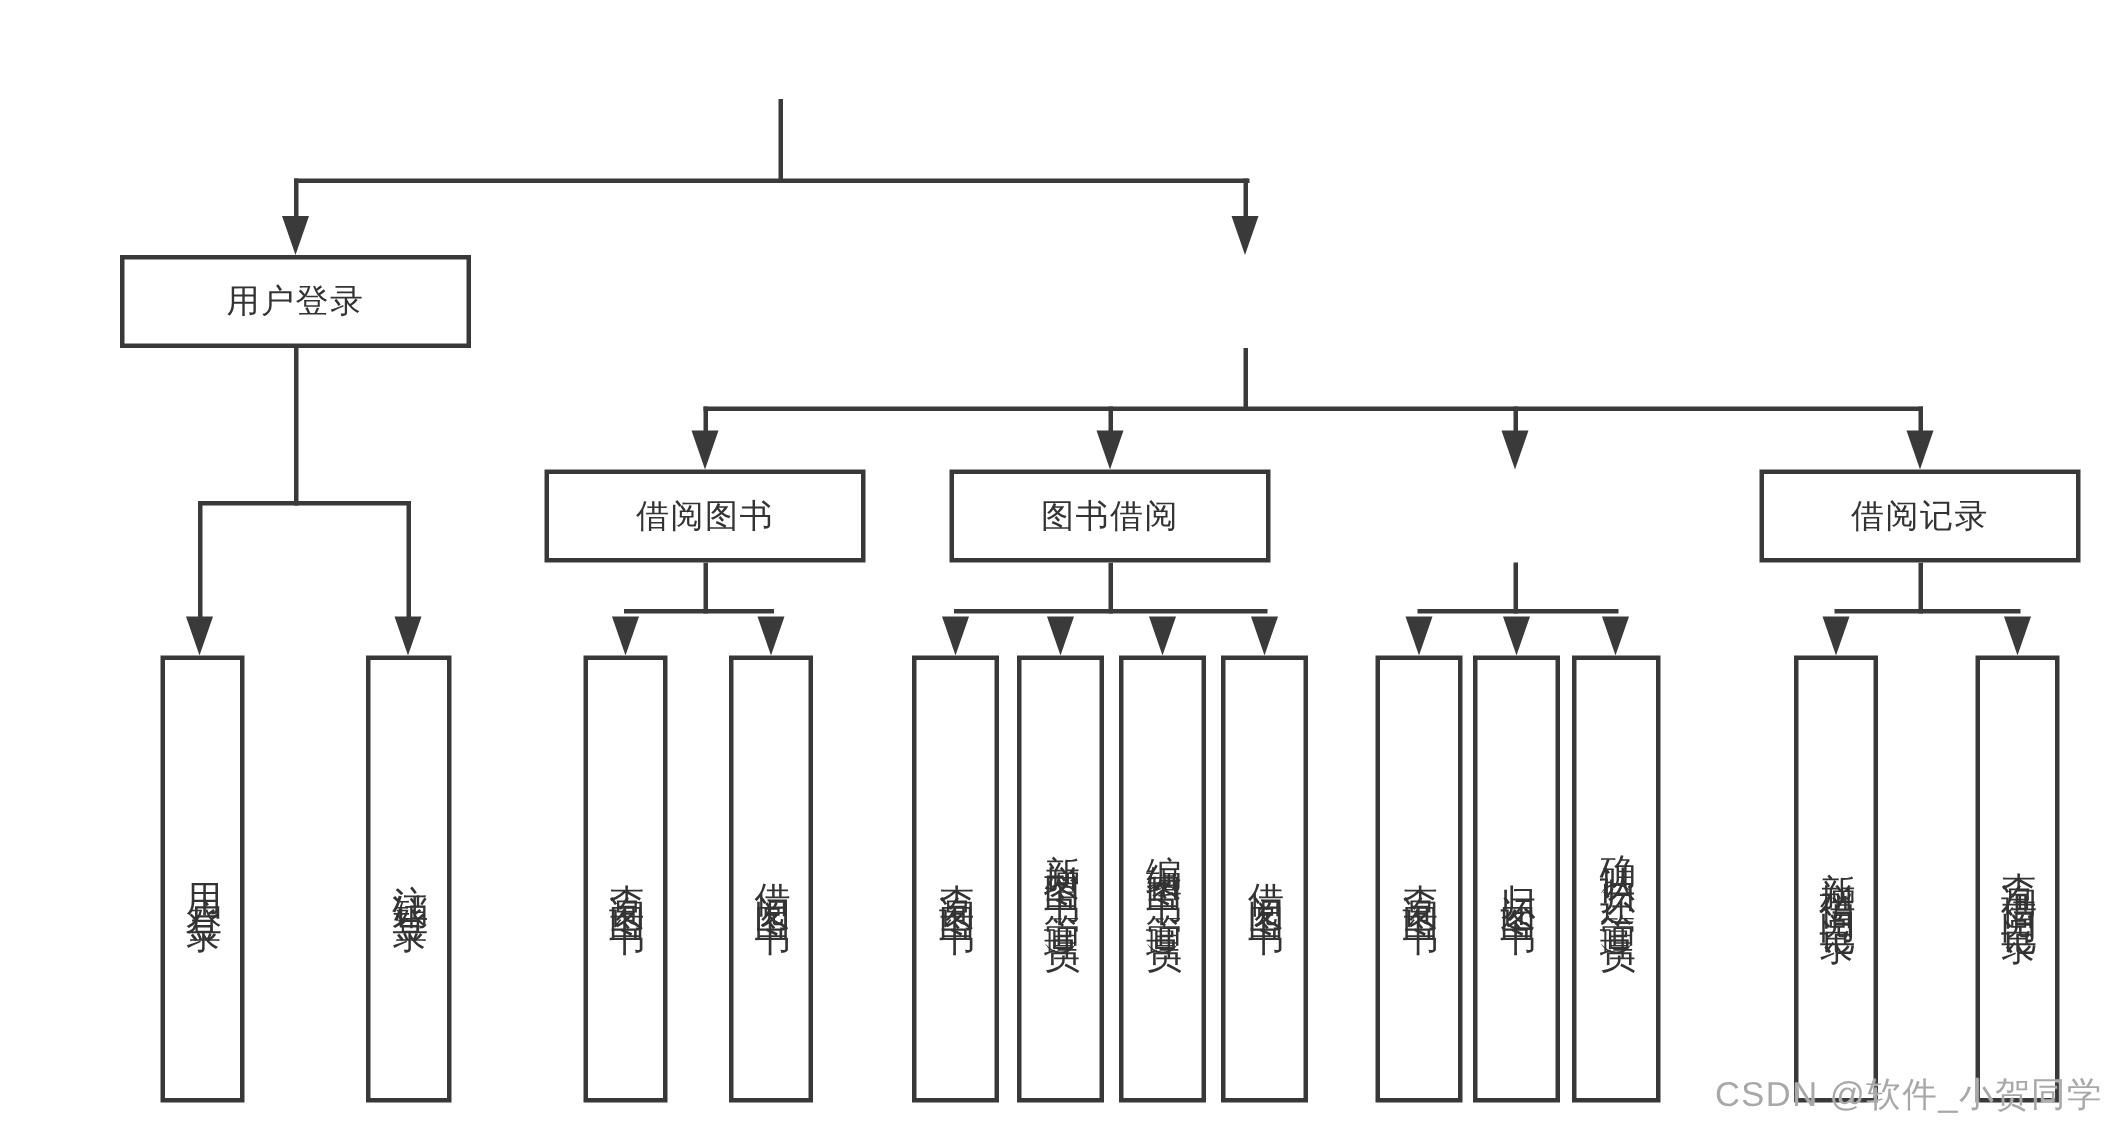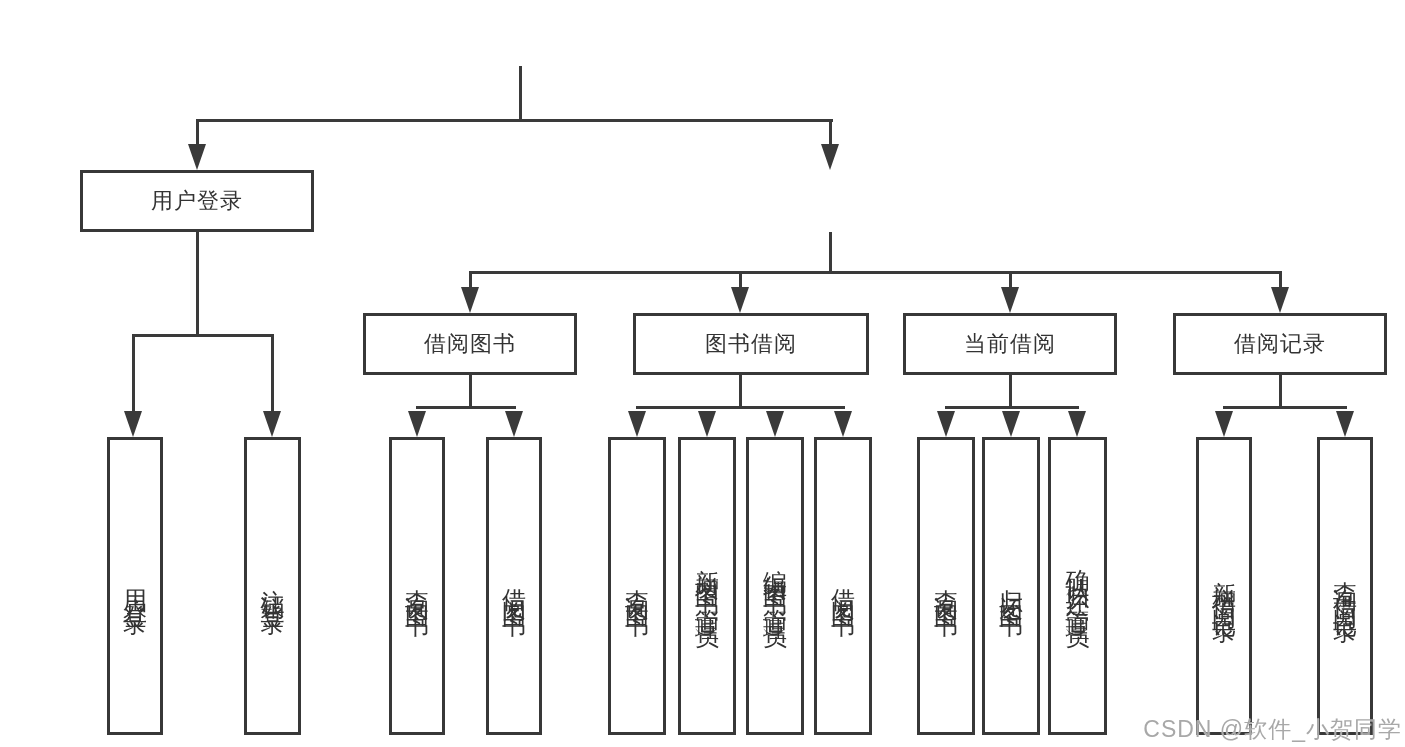--- a/index.html
+++ b/index.html
@@ -122,7 +122,7 @@
   <div class="box" style="left:363px;top:313px;width:214px;height:62px;">
     <span>借阅图书</span>
   </div>
-  <div class="box" style="left:633px;top:313px;width:236px;height:62px;">
+  <div class="box" style="left:633px;top:313px;width:214px;height:62px;">
     <span>图书借阅</span>
   </div>
   <div class="box" style="left:903px;top:313px;width:214px;height:62px;">

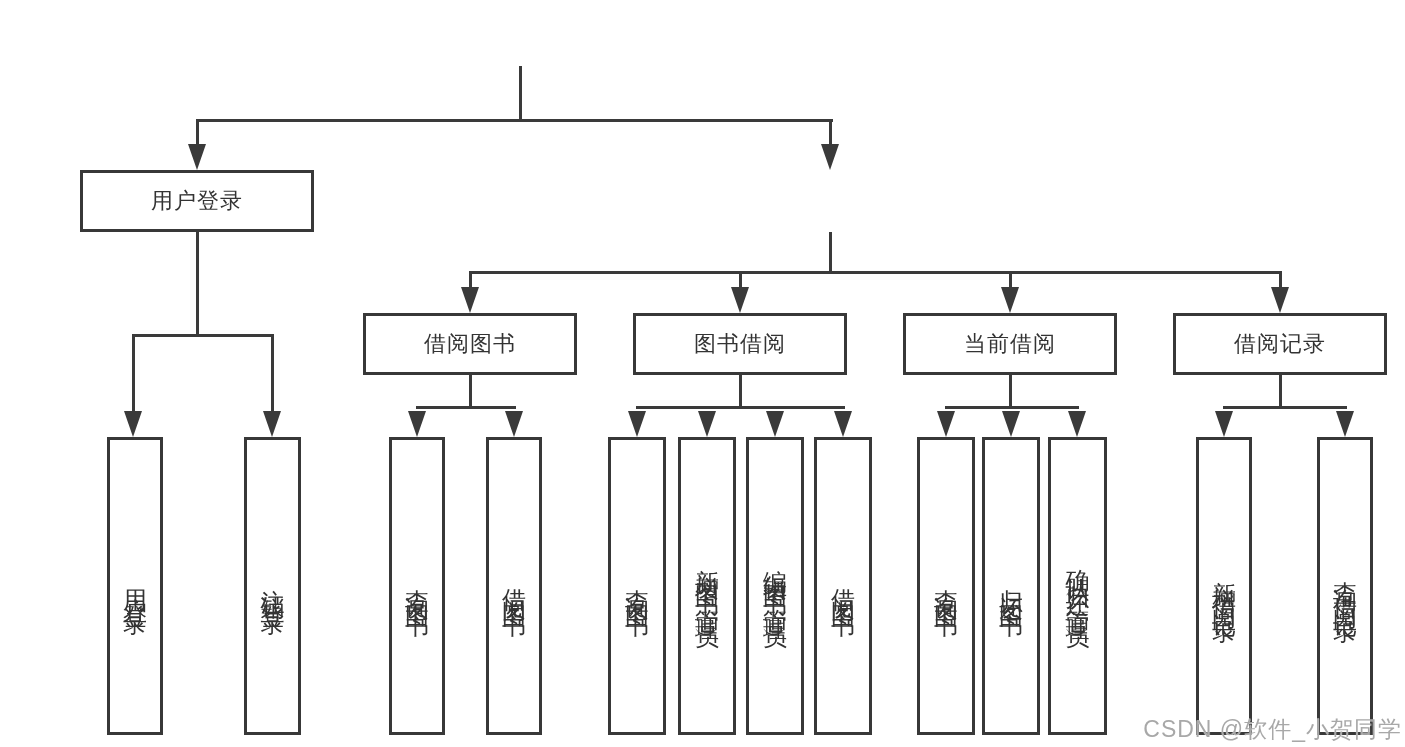--- a/index.html
+++ b/index.html
@@ -125,9 +125,6 @@
   <div class="box" style="left:633px;top:313px;width:214px;height:62px;">
     <span>图书借阅</span>
   </div>
-  <div class="box" style="left:903px;top:313px;width:214px;height:62px;">
-    <span>当前借阅</span>
-  </div>
   <div class="box" style="left:1173px;top:313px;width:214px;height:62px;">
     <span>借阅记录</span>
   </div>

